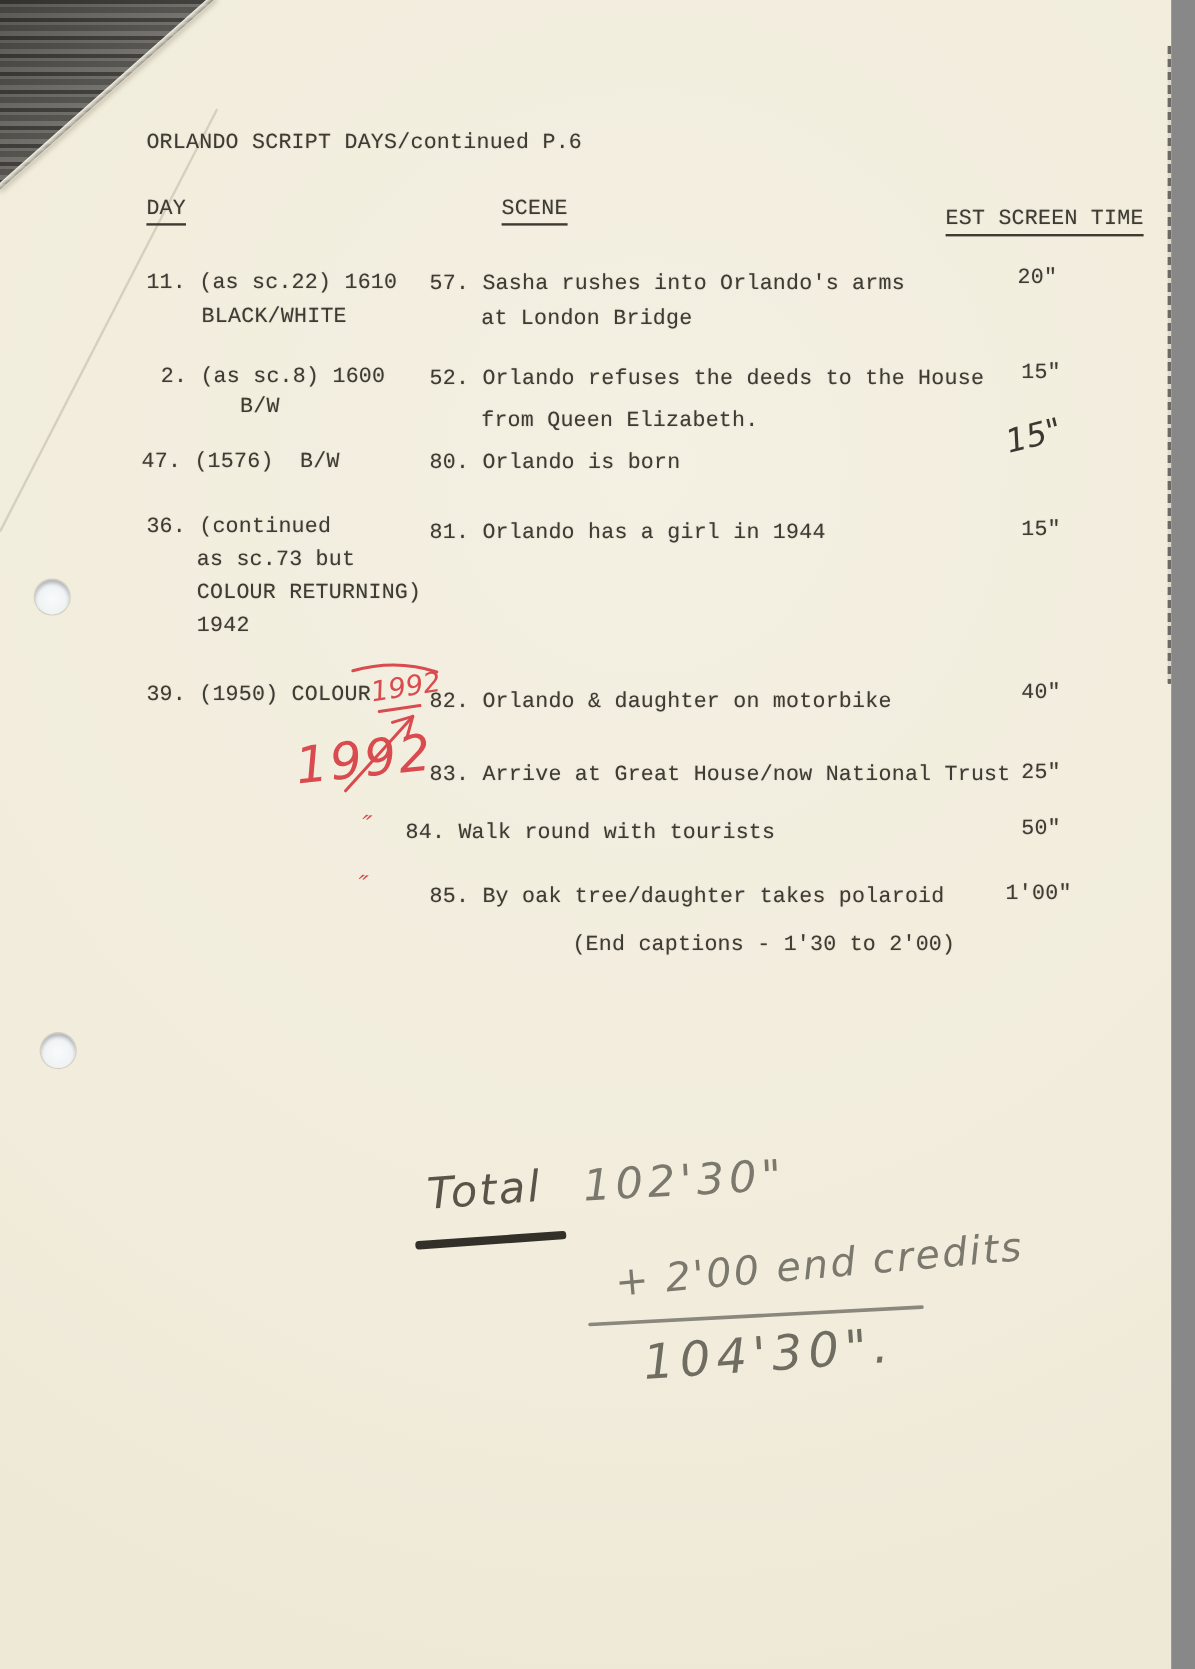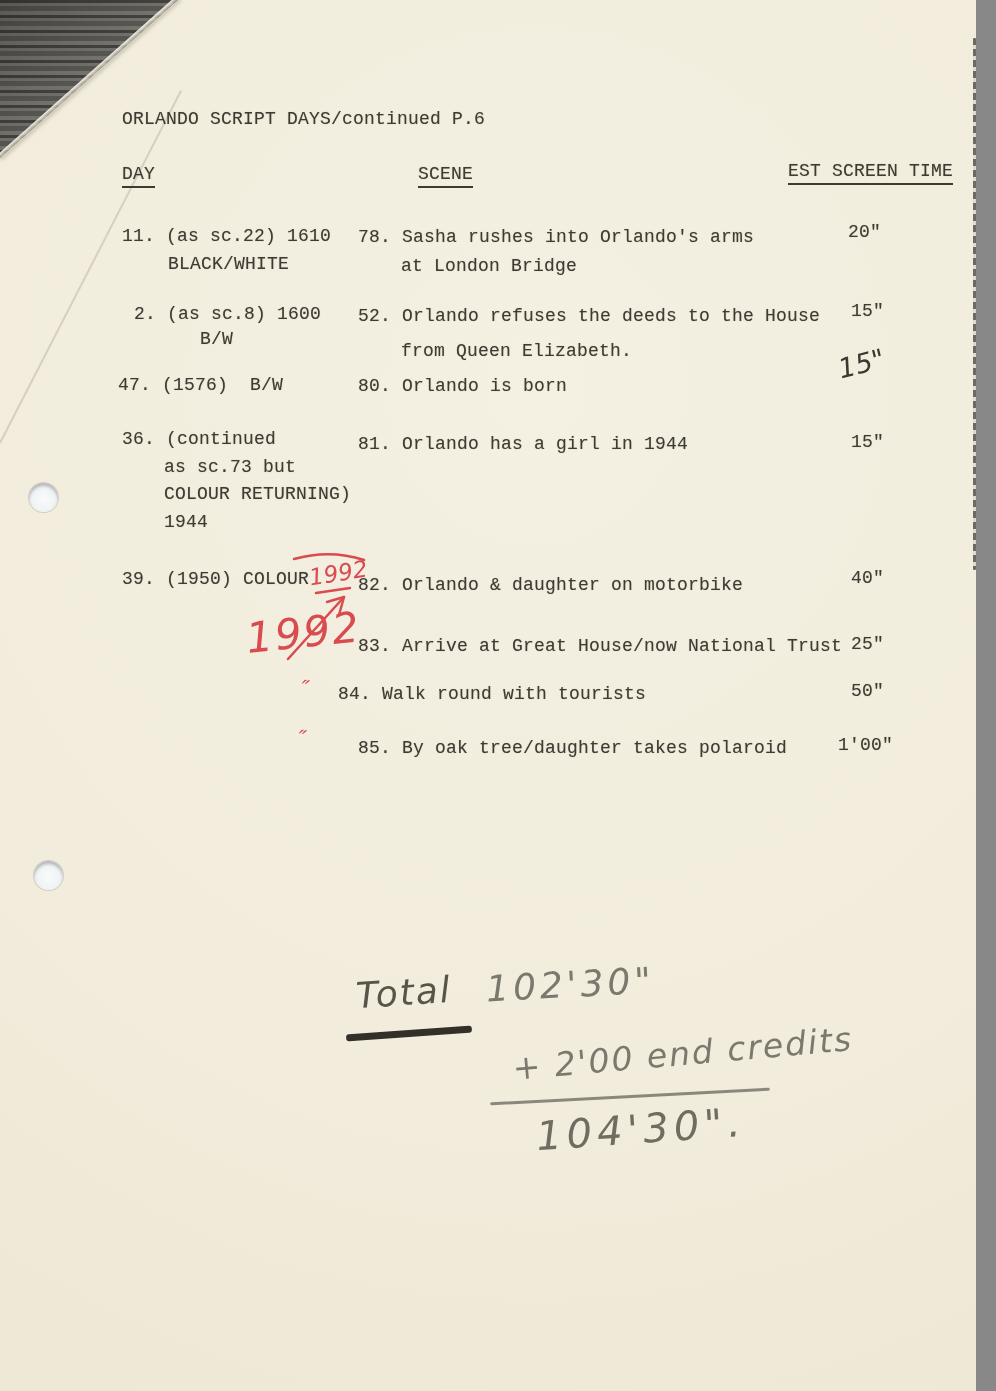--- a/index.html
+++ b/index.html
@@ -74,7 +74,7 @@
 
   <div class="tw tw-u" style="left:122px;top:164px">DAY</div>
   <div class="tw tw-u" style="left:418px;top:164px">SCENE</div>
-  <div class="tw tw-u" style="left:788px;top:161px">EST SCREEN TIME</div>
+  <div class="tw tw-u" style="left:788px;top:173px">EST SCREEN TIME</div>
 
   <div class="tw" style="left:122px;top:226px">11. (as sc.22) 1610</div>
   <div class="tw" style="left:168px;top:254px">BLACK/WHITE</div>

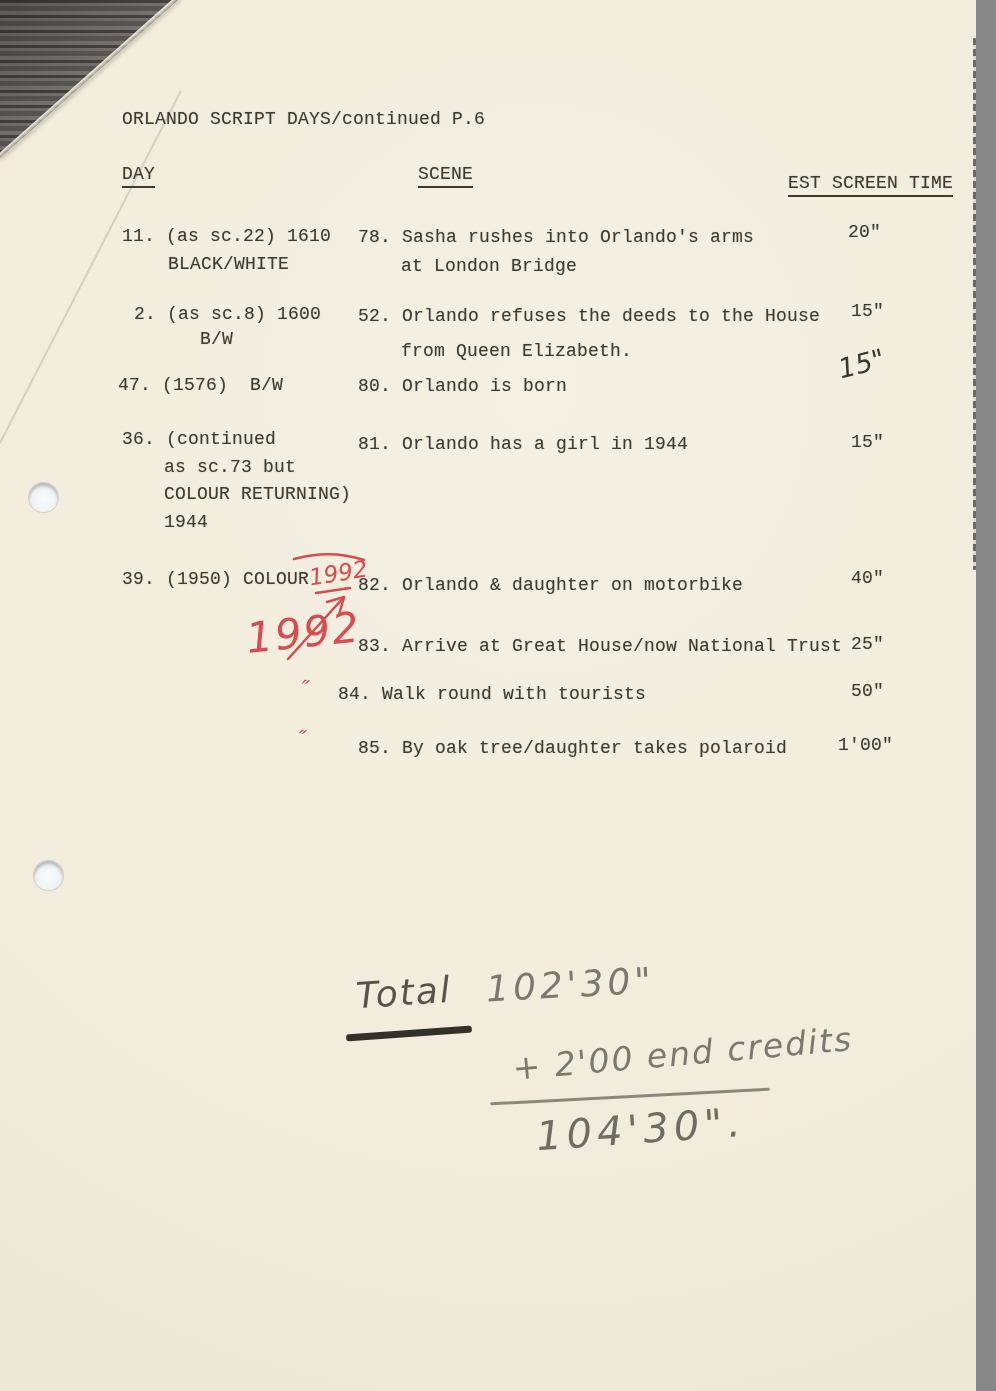--- a/index.html
+++ b/index.html
@@ -78,7 +78,7 @@
 
   <div class="tw" style="left:122px;top:226px">11. (as sc.22) 1610</div>
   <div class="tw" style="left:168px;top:254px">BLACK/WHITE</div>
-  <div class="tw" style="left:358px;top:227px">78. Sasha rushes into Orlando's arms</div>
+  <div class="tw" style="left:358px;top:227px">57. Sasha rushes into Orlando's arms</div>
   <div class="tw" style="left:401px;top:256px">at London Bridge</div>
   <div class="tw" style="left:848px;top:222px">20"</div>
 

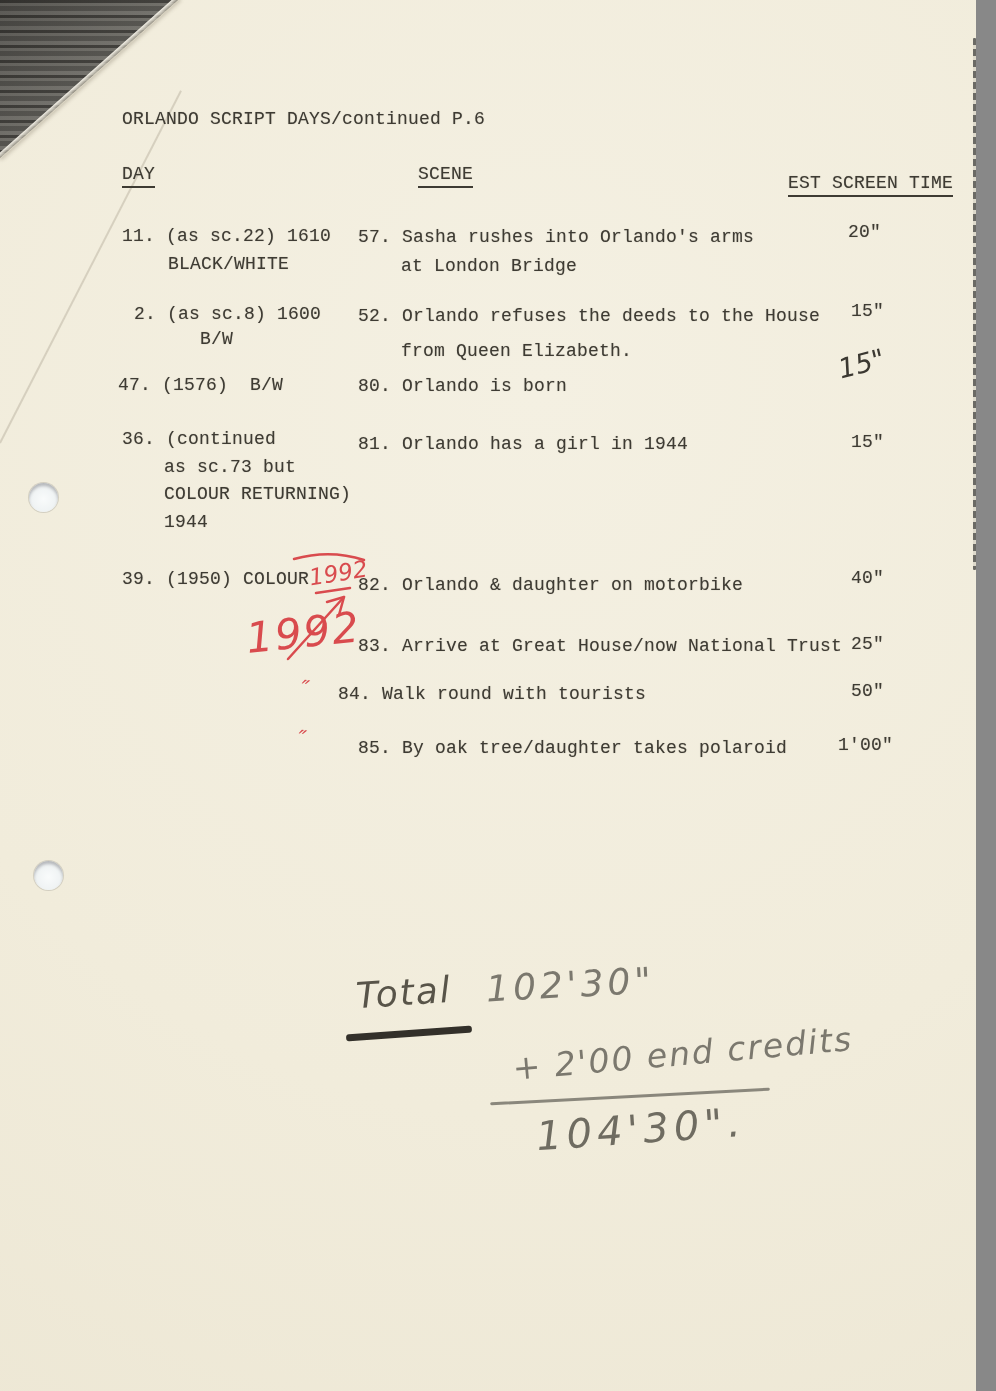--- a/index.html
+++ b/index.html
@@ -95,7 +95,7 @@
   <div class="tw" style="left:122px;top:429px">36. (continued</div>
   <div class="tw" style="left:164px;top:457px">as sc.73 but</div>
   <div class="tw" style="left:164px;top:484px">COLOUR RETURNING)</div>
-  <div class="tw" style="left:164px;top:512px">1944</div>
+  <div class="tw" style="left:164px;top:512px">1942</div>
   <div class="tw" style="left:358px;top:434px">81. Orlando has a girl in 1944</div>
   <div class="tw" style="left:851px;top:432px">15"</div>
 

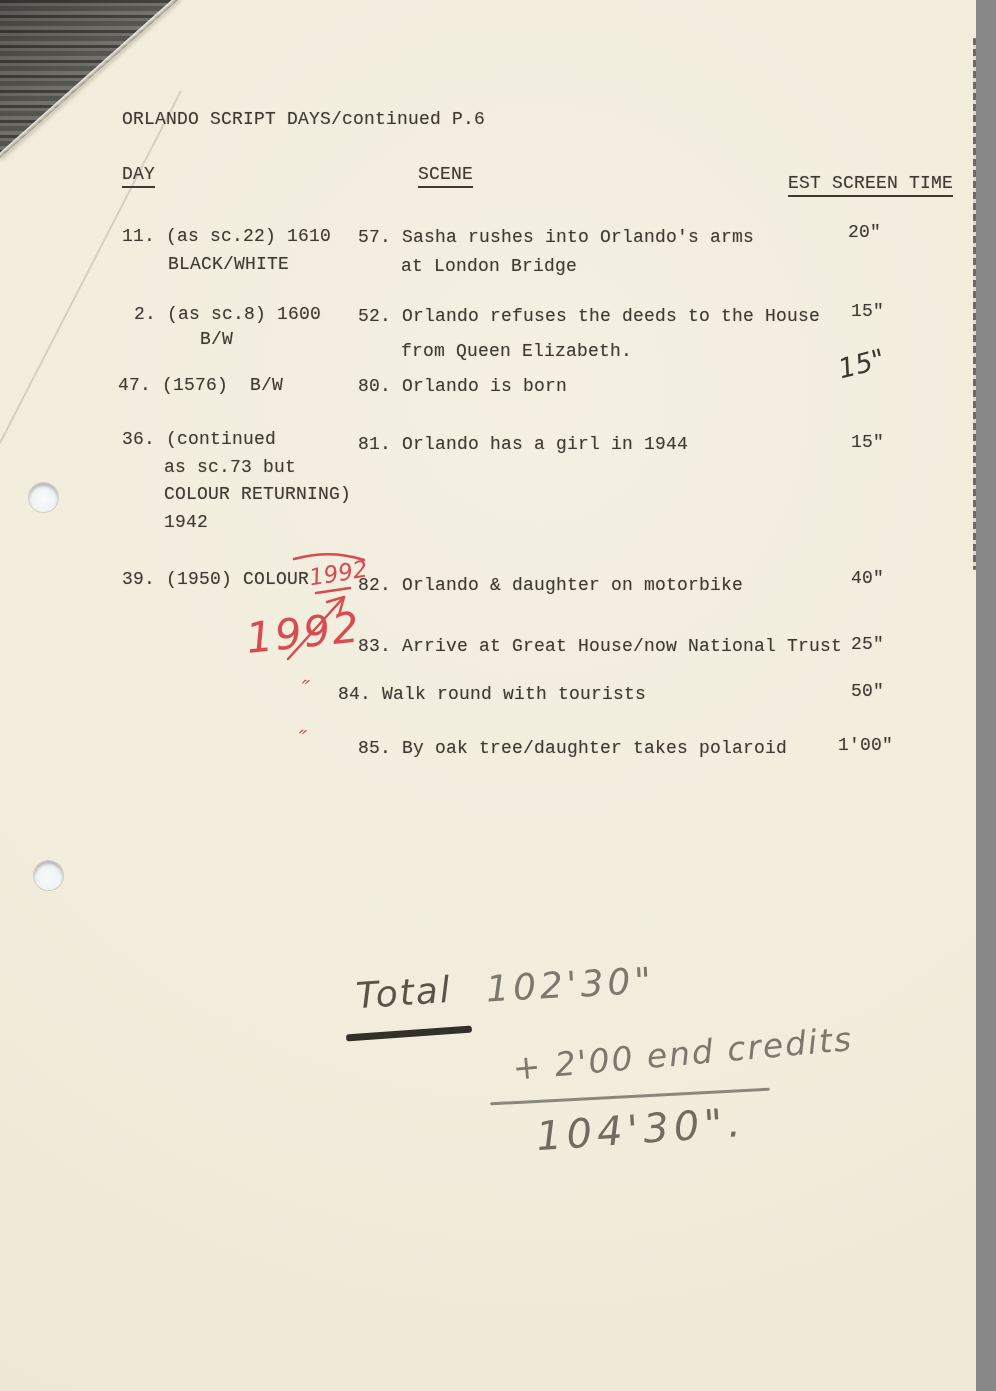--- a/index.html
+++ b/index.html
@@ -122,6 +122,7 @@
   <div class="tw" style="left:358px;top:738px">85. By oak tree/daughter takes polaroid</div>
   <div class="tw" style="left:838px;top:735px">1'00"</div>
 
+  <div class="tw" style="left:477px;top:778px">(End captions - 1'30 to 2'00)</div>
 
   <div class="hw" style="left:356px;top:972px;font-size:36px;transform:rotate(-4deg);color:#585449;letter-spacing:2px">Total</div>
   <div class="bar" style="left:346px;top:1030px;width:126px;height:7px;background:#33302a;transform:rotate(-4deg)"></div>

